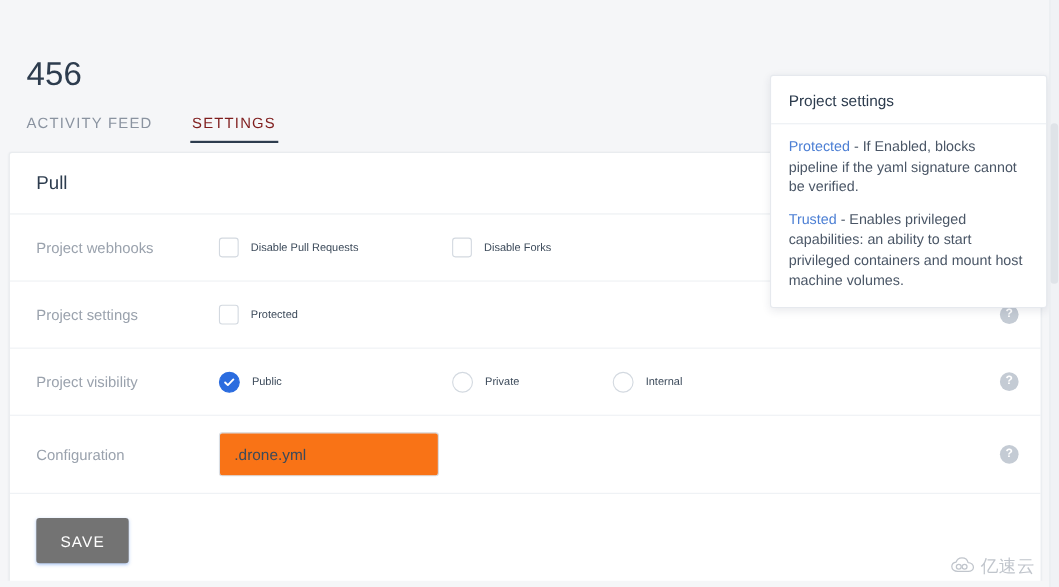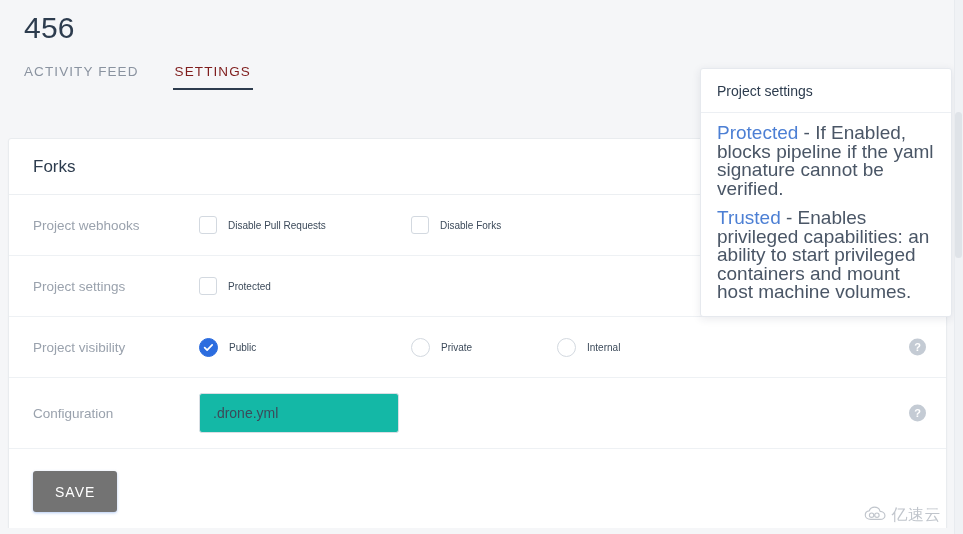--- a/index.html
+++ b/index.html
@@ -17,9 +17,10 @@
 
   
   #page-header {
-    padding: 10px 0 0 22px;
+    padding: 22px 0 0 22px;
     height: 122px;
     position: relative;
+    margin-top: 28px;
   }
   #project-title {
     font-size: 30px;

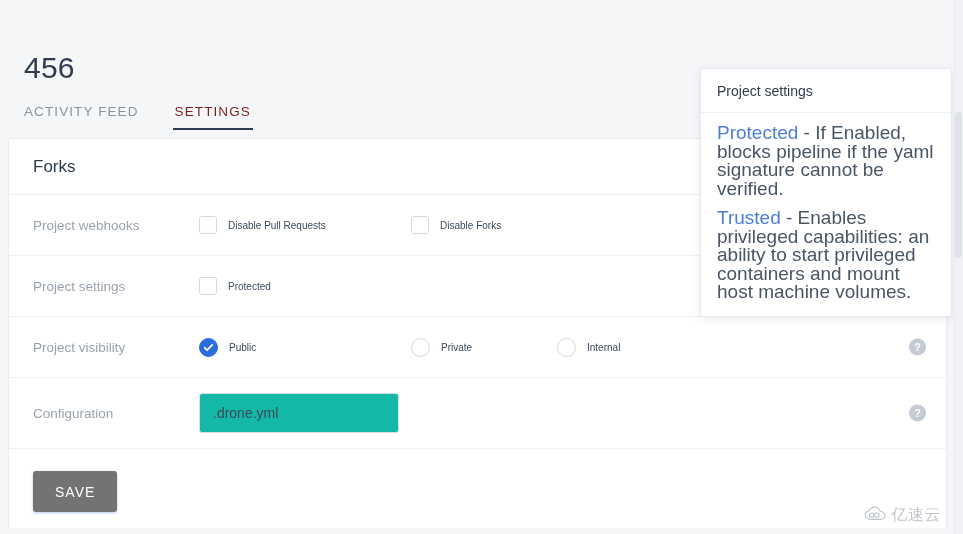--- a/index.html
+++ b/index.html
@@ -212,7 +212,7 @@
     padding: 11px 16px 14px 16px;
   }
   .tip-para {
-    font-size: 19px;
+    font-size: 13px;
     line-height: 18.5px;
     color: #4a5666;
     margin: 0 0 11px 0;

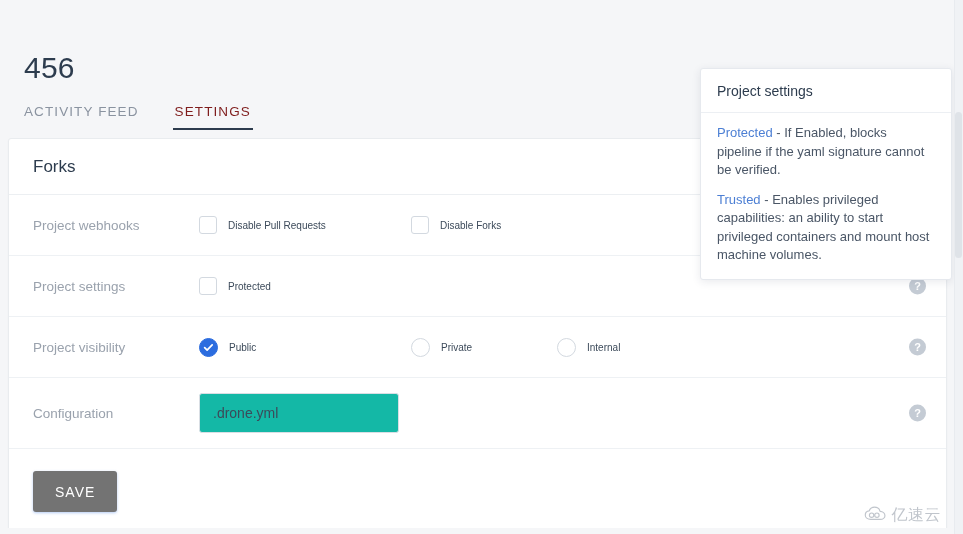--- a/index.html
+++ b/index.html
@@ -284,7 +284,7 @@
 <div id="settings-card">
 
   <div id="card-header">
-    <span id="card-header-title">Forks</span>
+    <span id="card-header-title">Pull</span>
   </div>
 
   <div class="form-row">

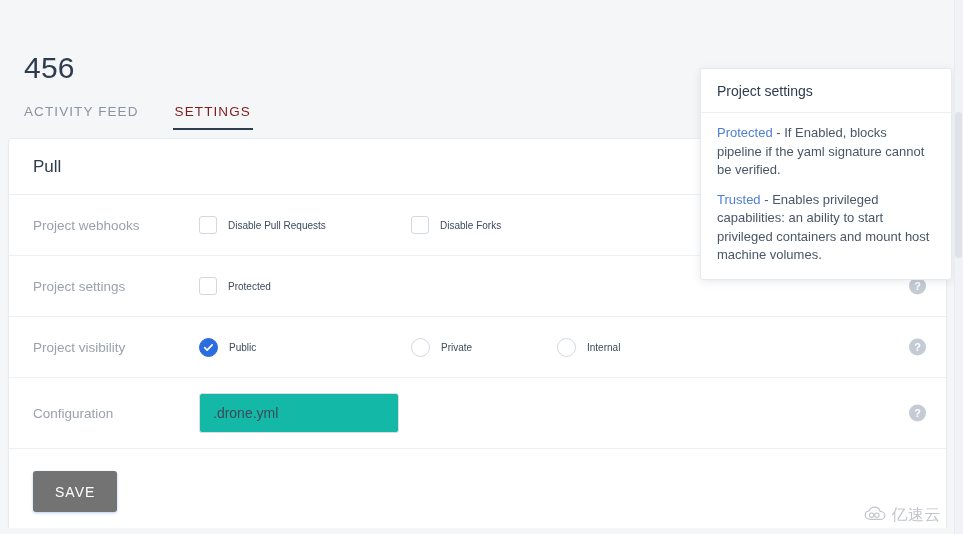--- a/index.html
+++ b/index.html
@@ -163,7 +163,7 @@
     height: 40px;
     border: 1px solid #d9dee4;
     border-radius: 3px;
-    background: #14b8a6;
+    background: #f97316;
     font-size: 14px;
     color: #3c4a5a;
     padding: 0 13px;

